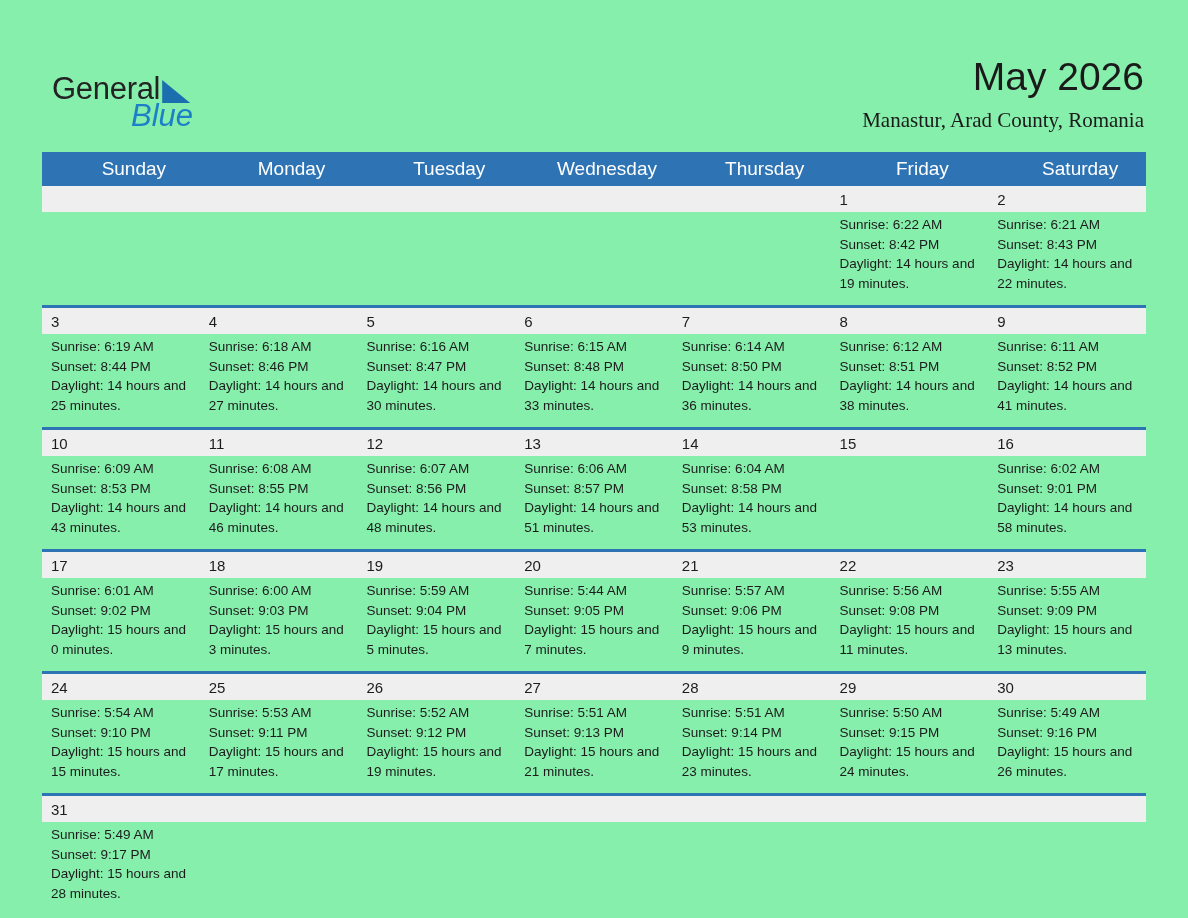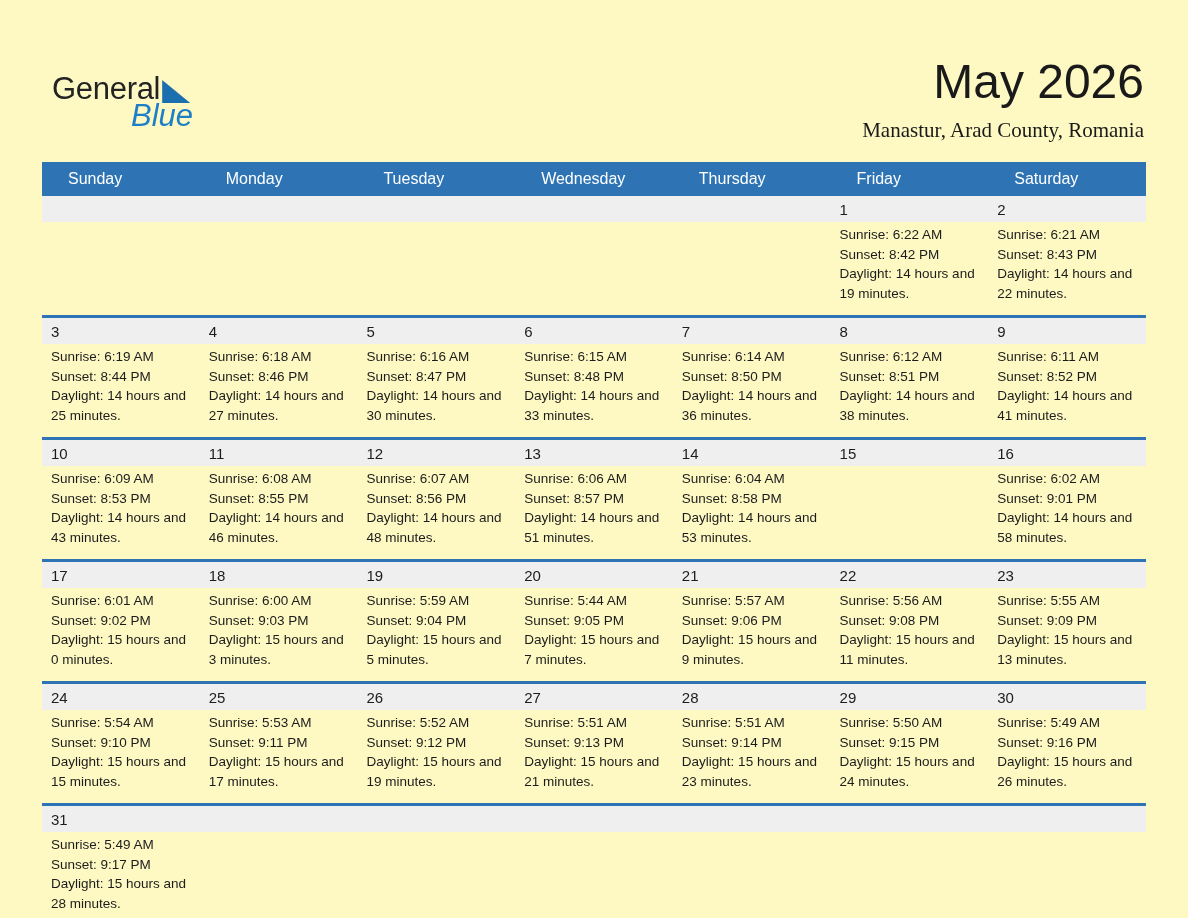--- a/index.html
+++ b/index.html
@@ -6,7 +6,7 @@
   .page{
     width:1188px;height:918px;overflow:hidden;position:relative;
     font-family:"Liberation Sans","DejaVu Sans",sans-serif;
-    background:#fef9c3;
+    background:#86efac;
   }
   
   .top{display:flex;justify-content:space-between;align-items:flex-start;padding:56px 44px 0 52px;}

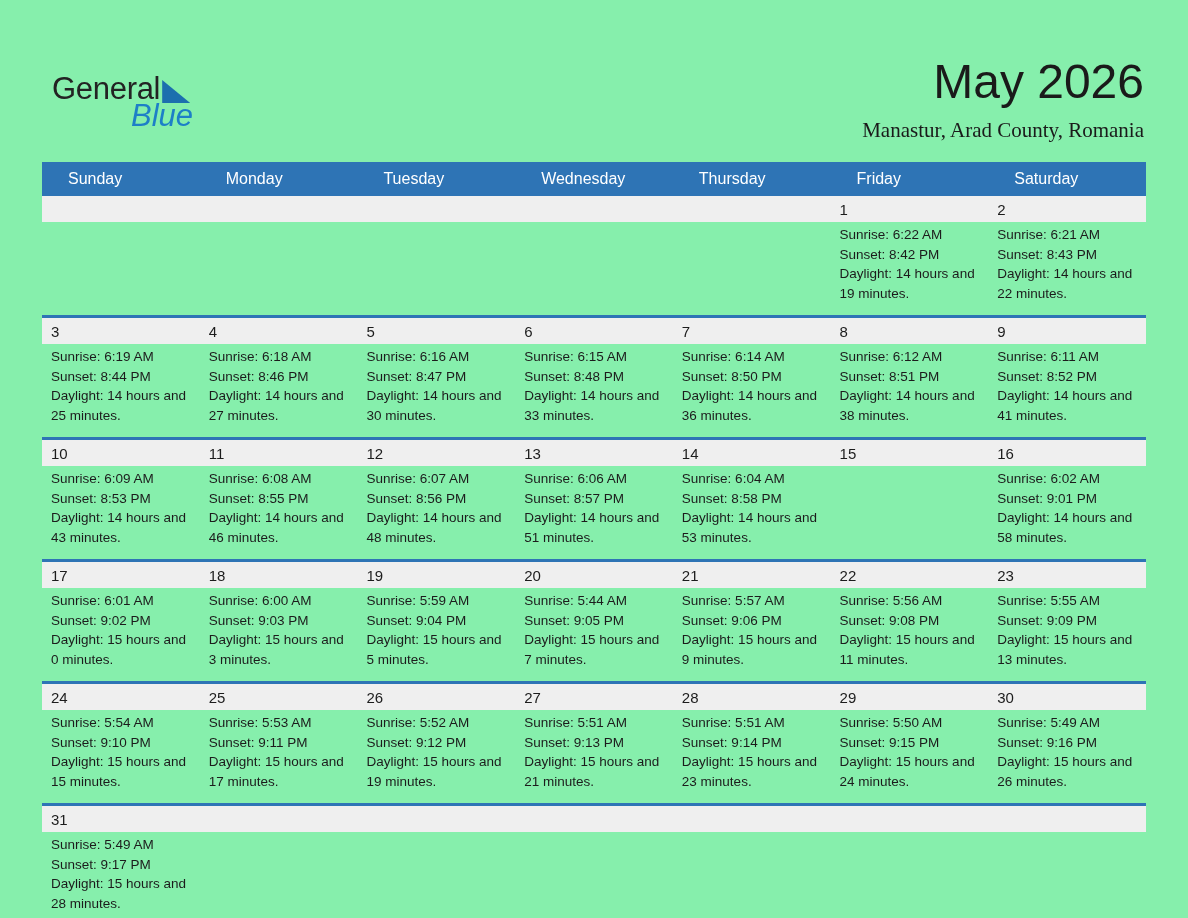--- a/index.html
+++ b/index.html
@@ -17,7 +17,7 @@
     background:var(--logo-triangle);clip-path:polygon(0 0,100% 100%,0 100%);}
   .logo-row2{margin-top:-4px;padding-left:79px;font-size:31px;line-height:1;color:var(--logo-blue);font-style:italic;}
   .title-block{text-align:right;}
-  .month-title{font-size:48px;color:#1a1a1a;line-height:1.1;}
+  .month-title{font-size:39px;color:#1a1a1a;line-height:1.1;}
   .location-subtitle{font-size:21px;color:#1a1a1a;margin-top:9px;font-family:Liberation Serif, serif;}
   
   .calendar{margin:19px 42px 0 42px;}

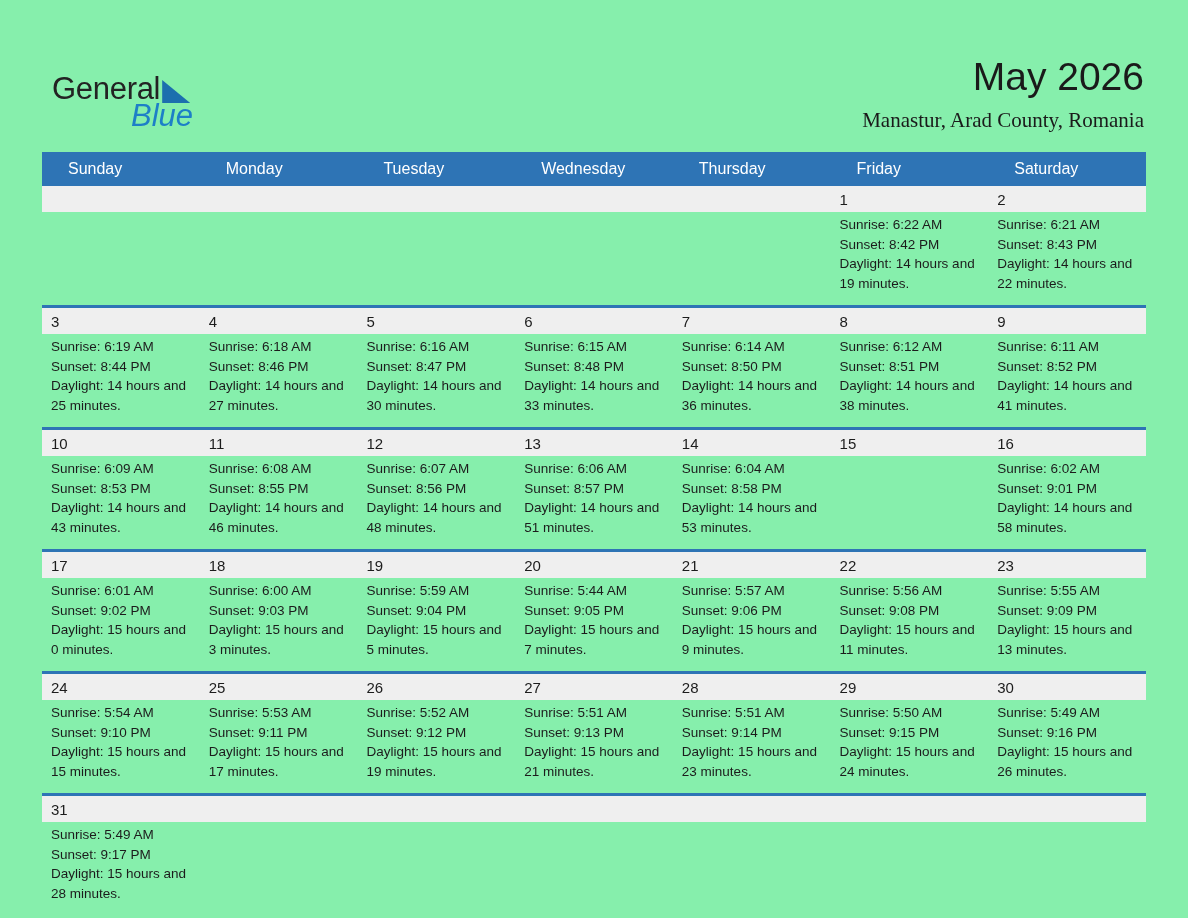--- a/index.html
+++ b/index.html
@@ -22,7 +22,7 @@
   
   .calendar{margin:19px 42px 0 42px;}
   .weekday-row{display:grid;grid-template-columns:repeat(7,1fr);background:var(--blue);height:34px;align-items:center;}
-  .weekday{color:#ffffff;font-size:16px;padding-left:26px;}
+  .weekday{color:#ffffff;font-size:19px;padding-left:26px;text-align:center;}
   .week{display:grid;grid-template-columns:repeat(7,1fr);}
   .week + .week{border-top:3px solid var(--blue);}
   .day-num{height:26px;line-height:27px;font-size:15px;padding-left:9px;background:var(--band);color:#1c1c1c;}

